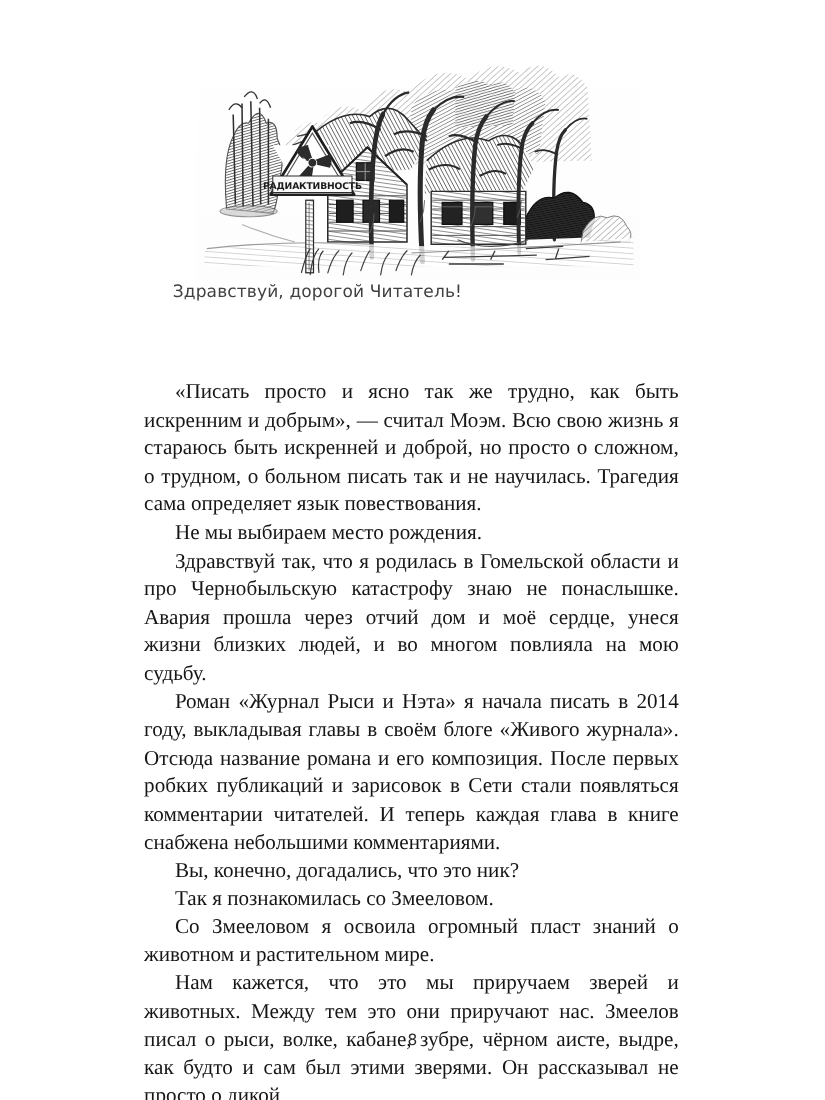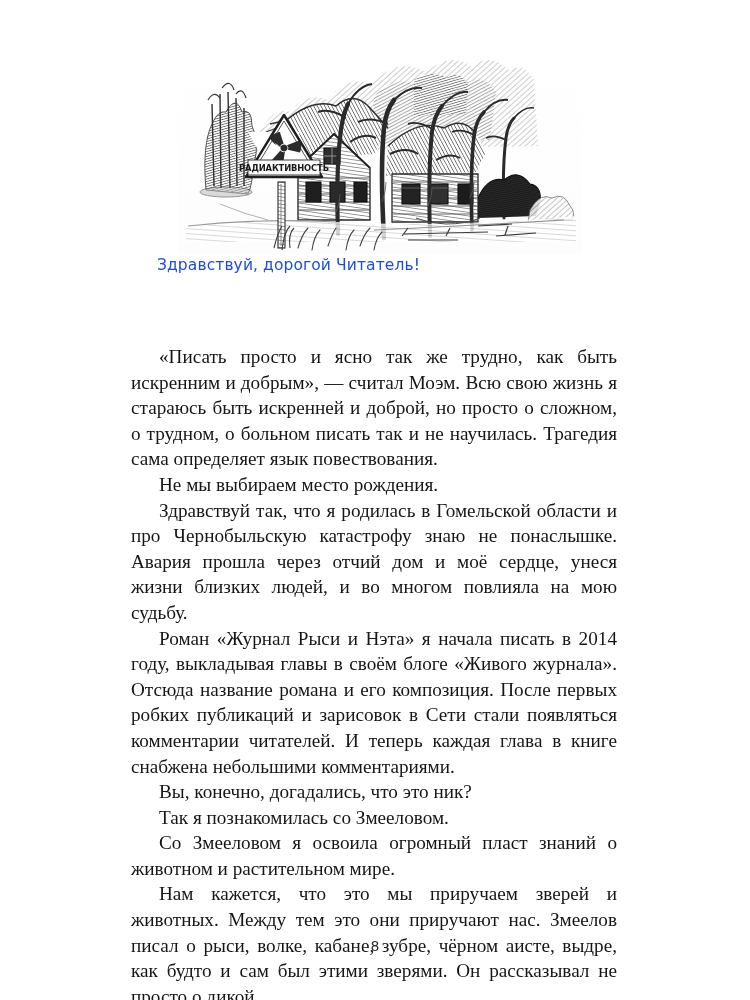--- a/index.html
+++ b/index.html
@@ -48,7 +48,7 @@
     font-size: 15.5px;
     font-weight: 400;
     letter-spacing: 0.1px;
-    color: #1d4ed8;
+    color: #404040;
     white-space: nowrap;
   }
 

